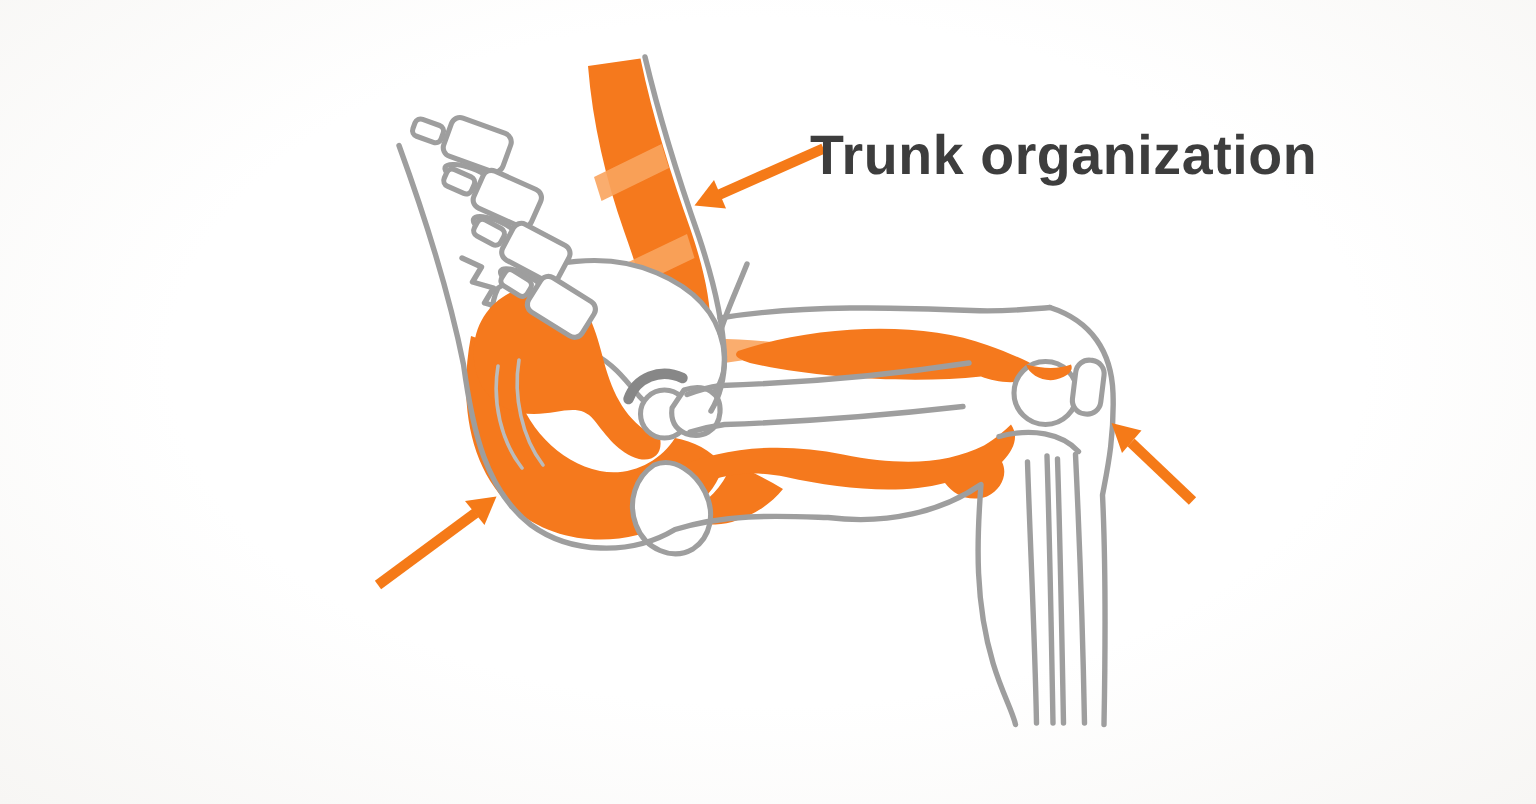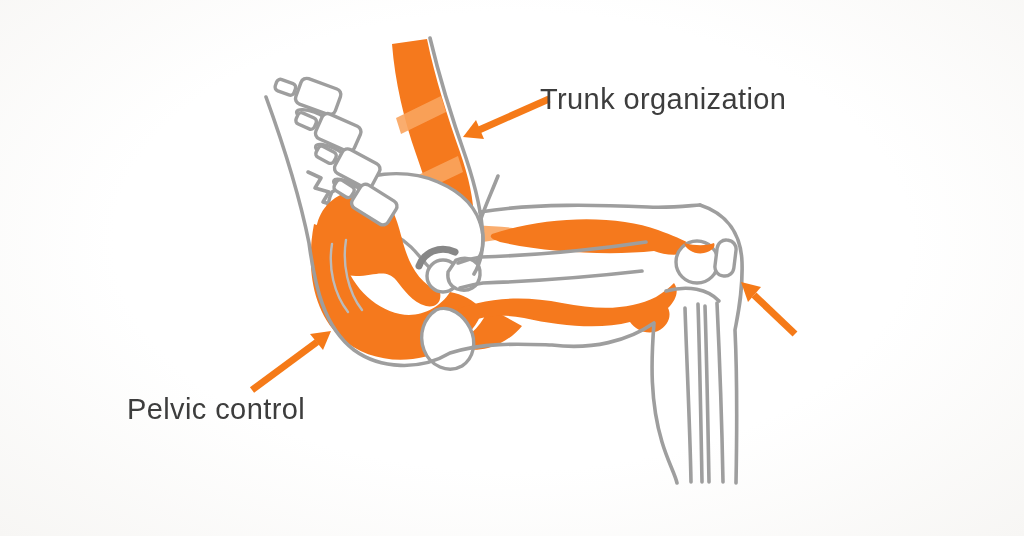--- a/index.html
+++ b/index.html
@@ -19,7 +19,7 @@
   .stage svg{position:absolute;left:0;top:0;}
   .label{
     position:absolute;color:var(--label-text);
-    font-size:29px;letter-spacing:.4px;line-height:1.2;font-weight:400;
+    font-size:37px;letter-spacing:.4px;line-height:1.2;font-weight:700;
   }
   .label.nowrap{white-space:nowrap;}
   .muscle{fill:var(--muscle-orange);stroke:none;}

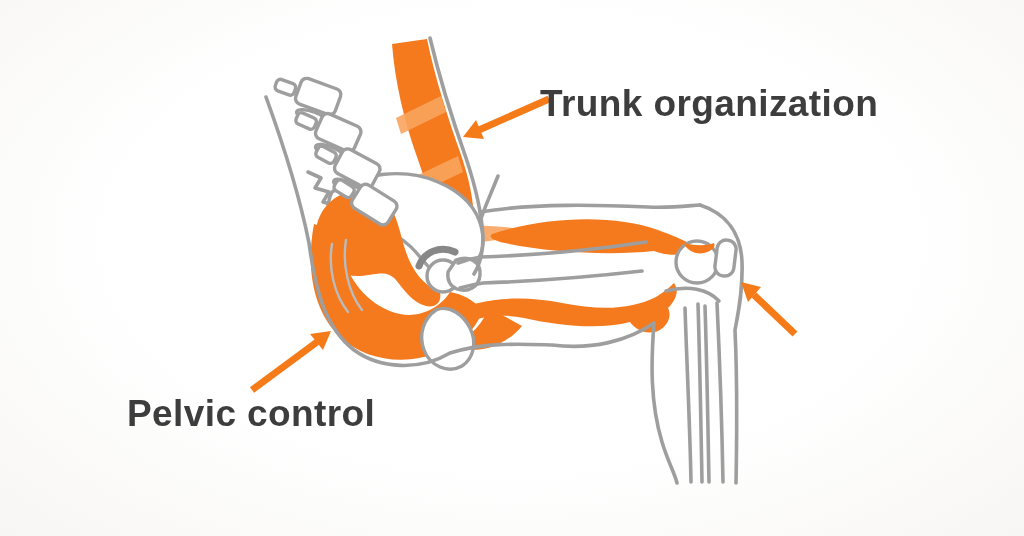--- a/index.html
+++ b/index.html
@@ -145,7 +145,6 @@
   <div class="label nowrap" style="left:540px;top:82px;">Trunk organization</div>
 
 
-  <div class="label nowrap" style="left:127px;top:392px;">Pelvic control</div>
 </div>
 
 </body></html>

